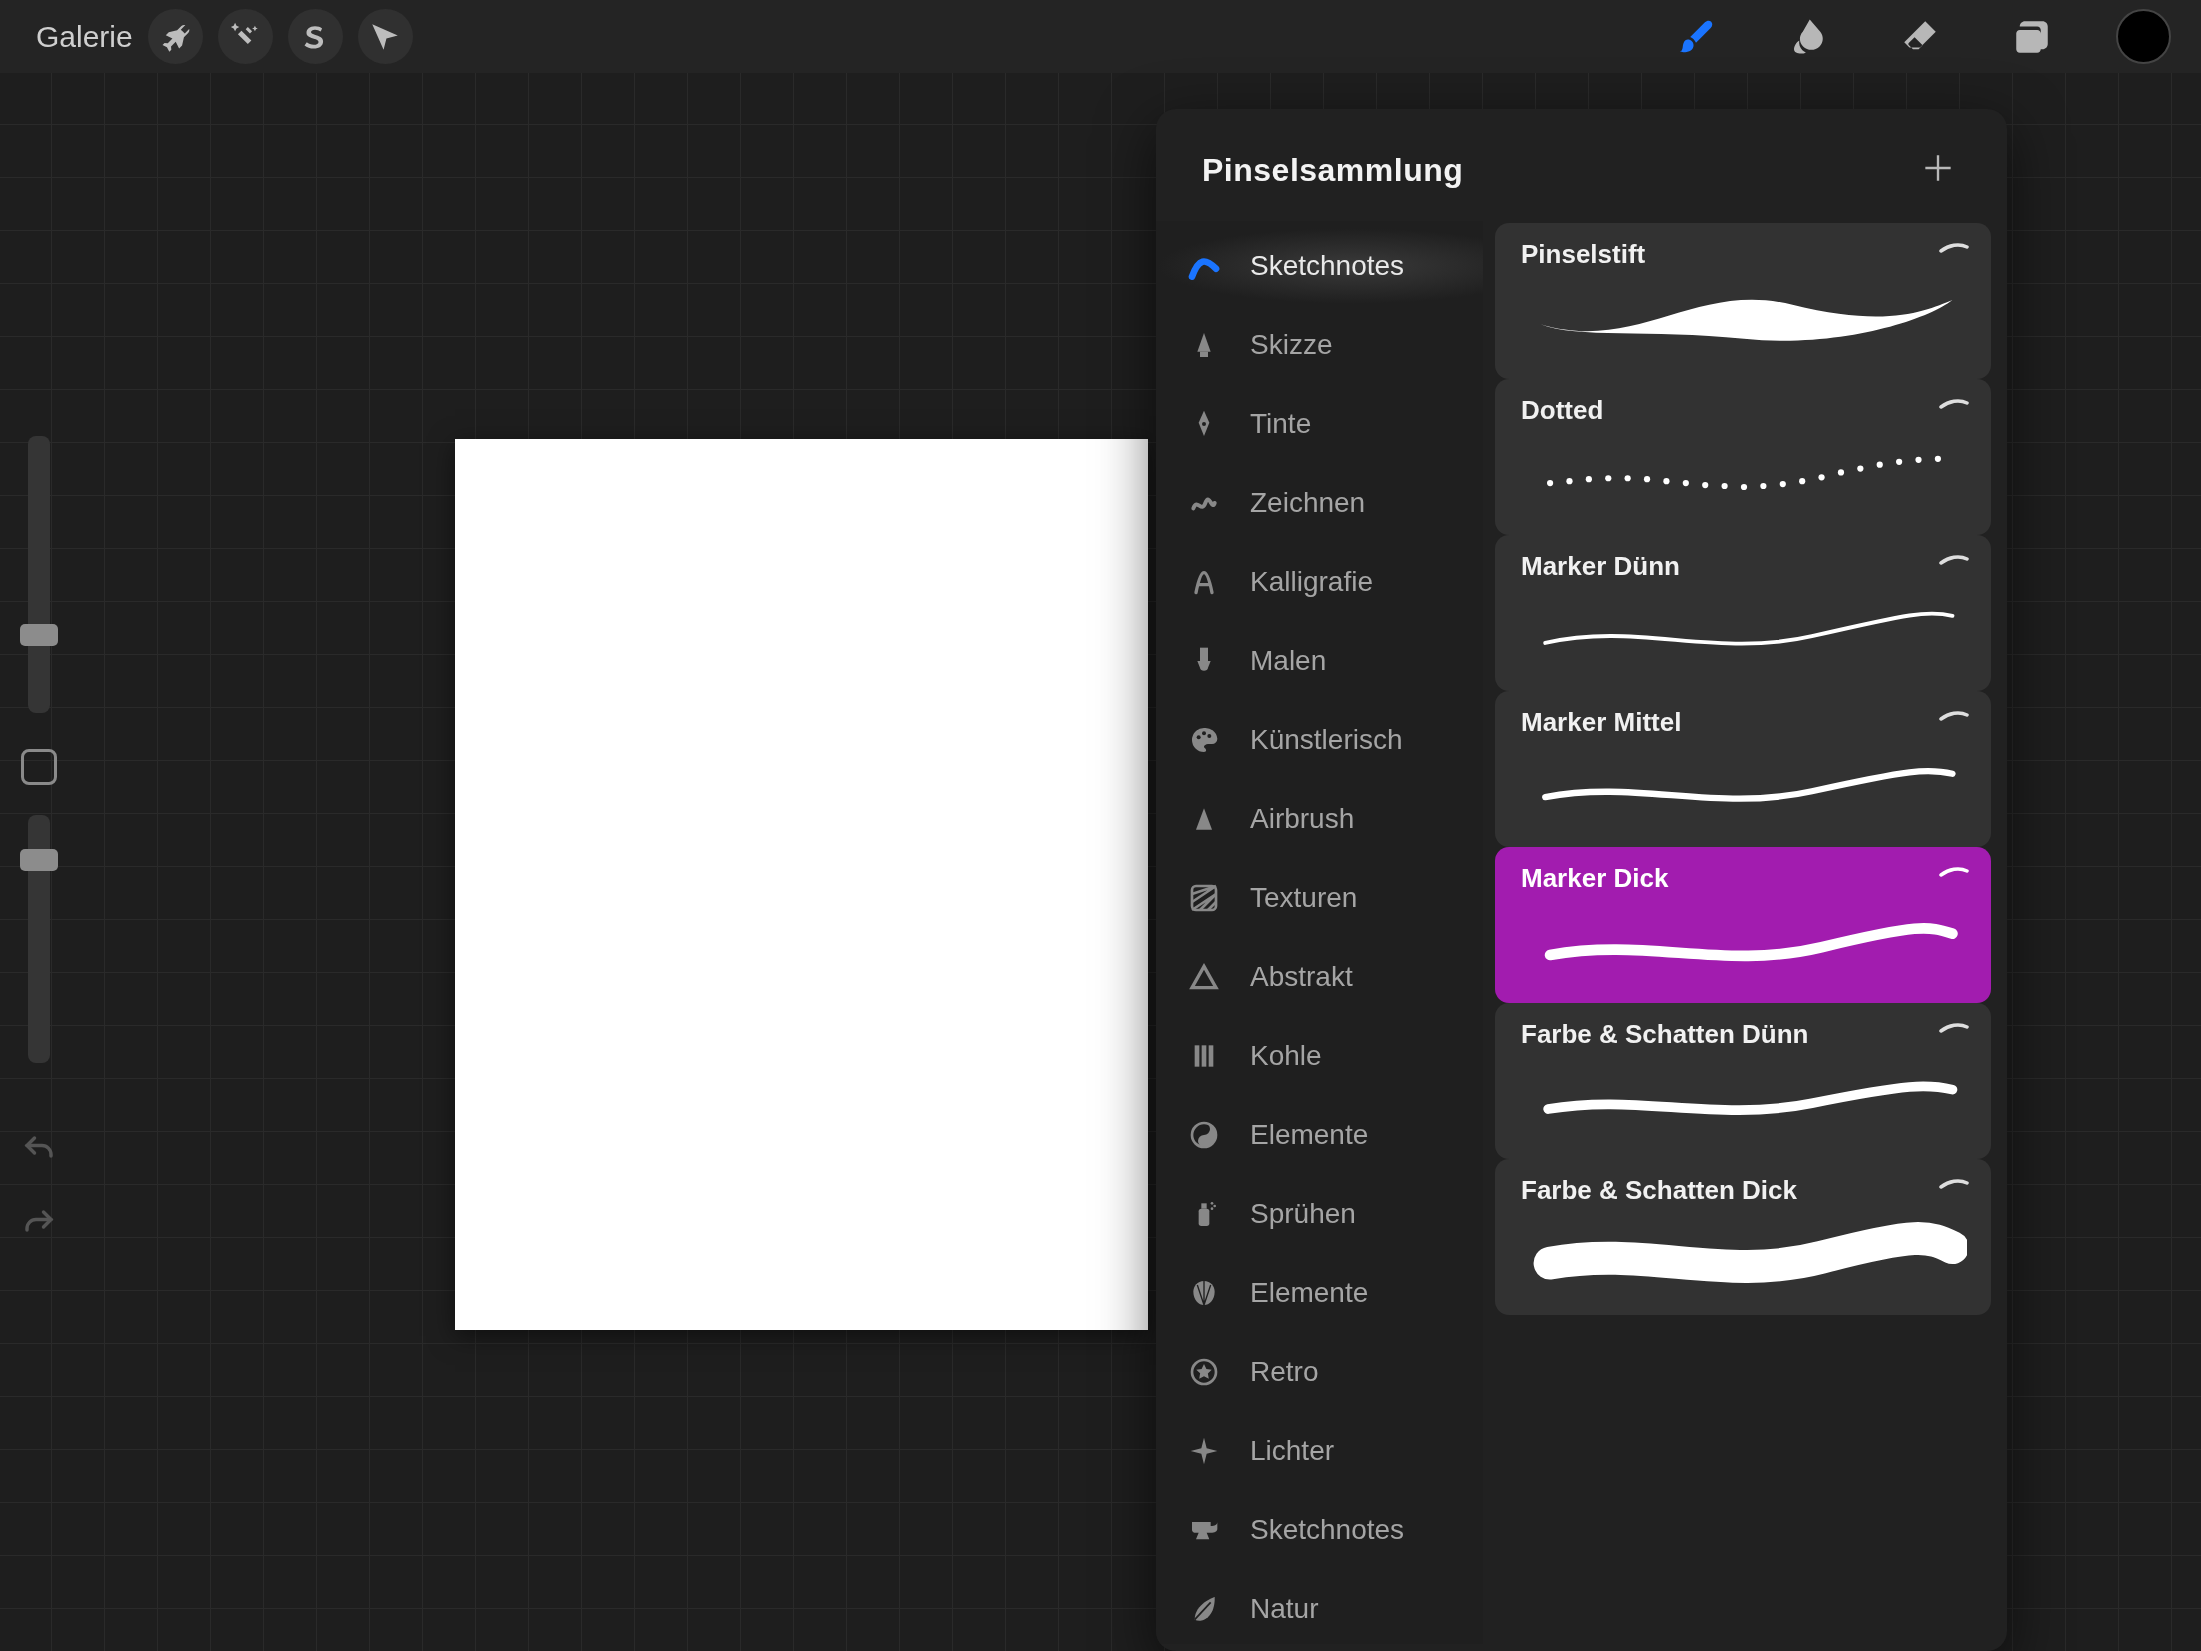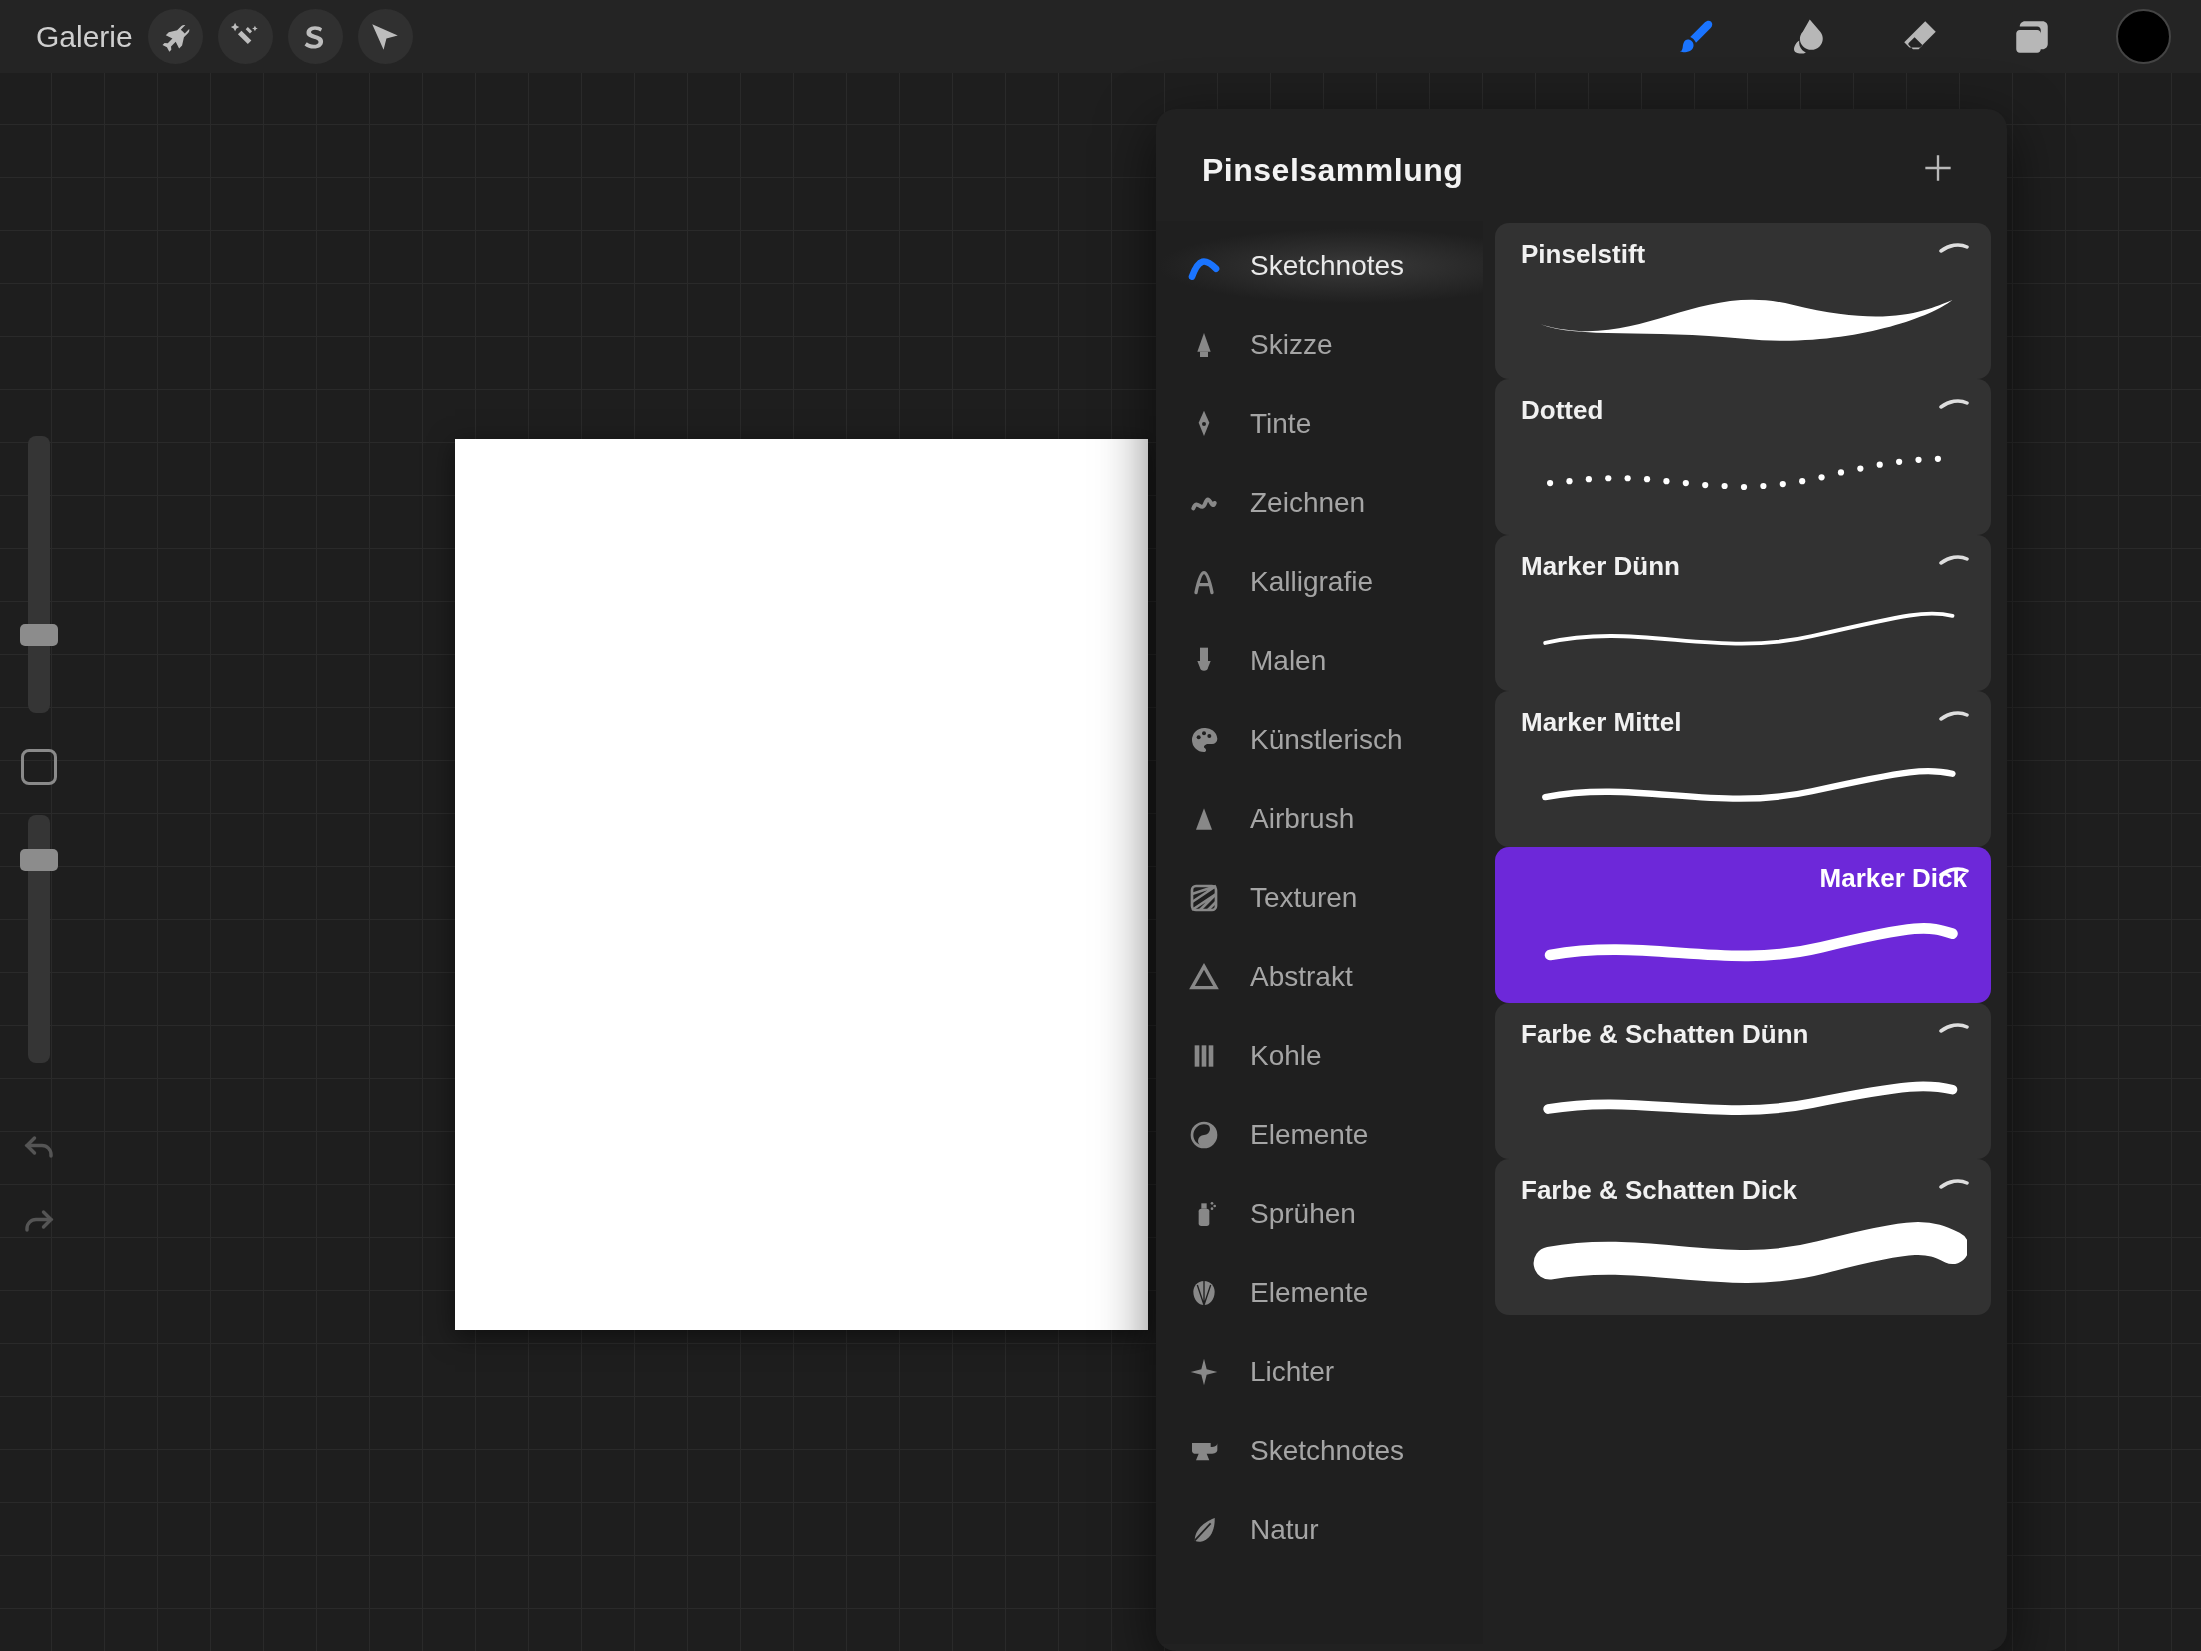--- a/index.html
+++ b/index.html
@@ -143,7 +143,7 @@
     position: relative;
     height: 156px;
   }
-  .brush-card.selected { background: #6d28d9; text-align: right; }
+  .brush-card.selected { background: #a21caf; }
   .brush-name {
     font-size: 26px; font-weight: 600; color: #f1f1f1;
   }

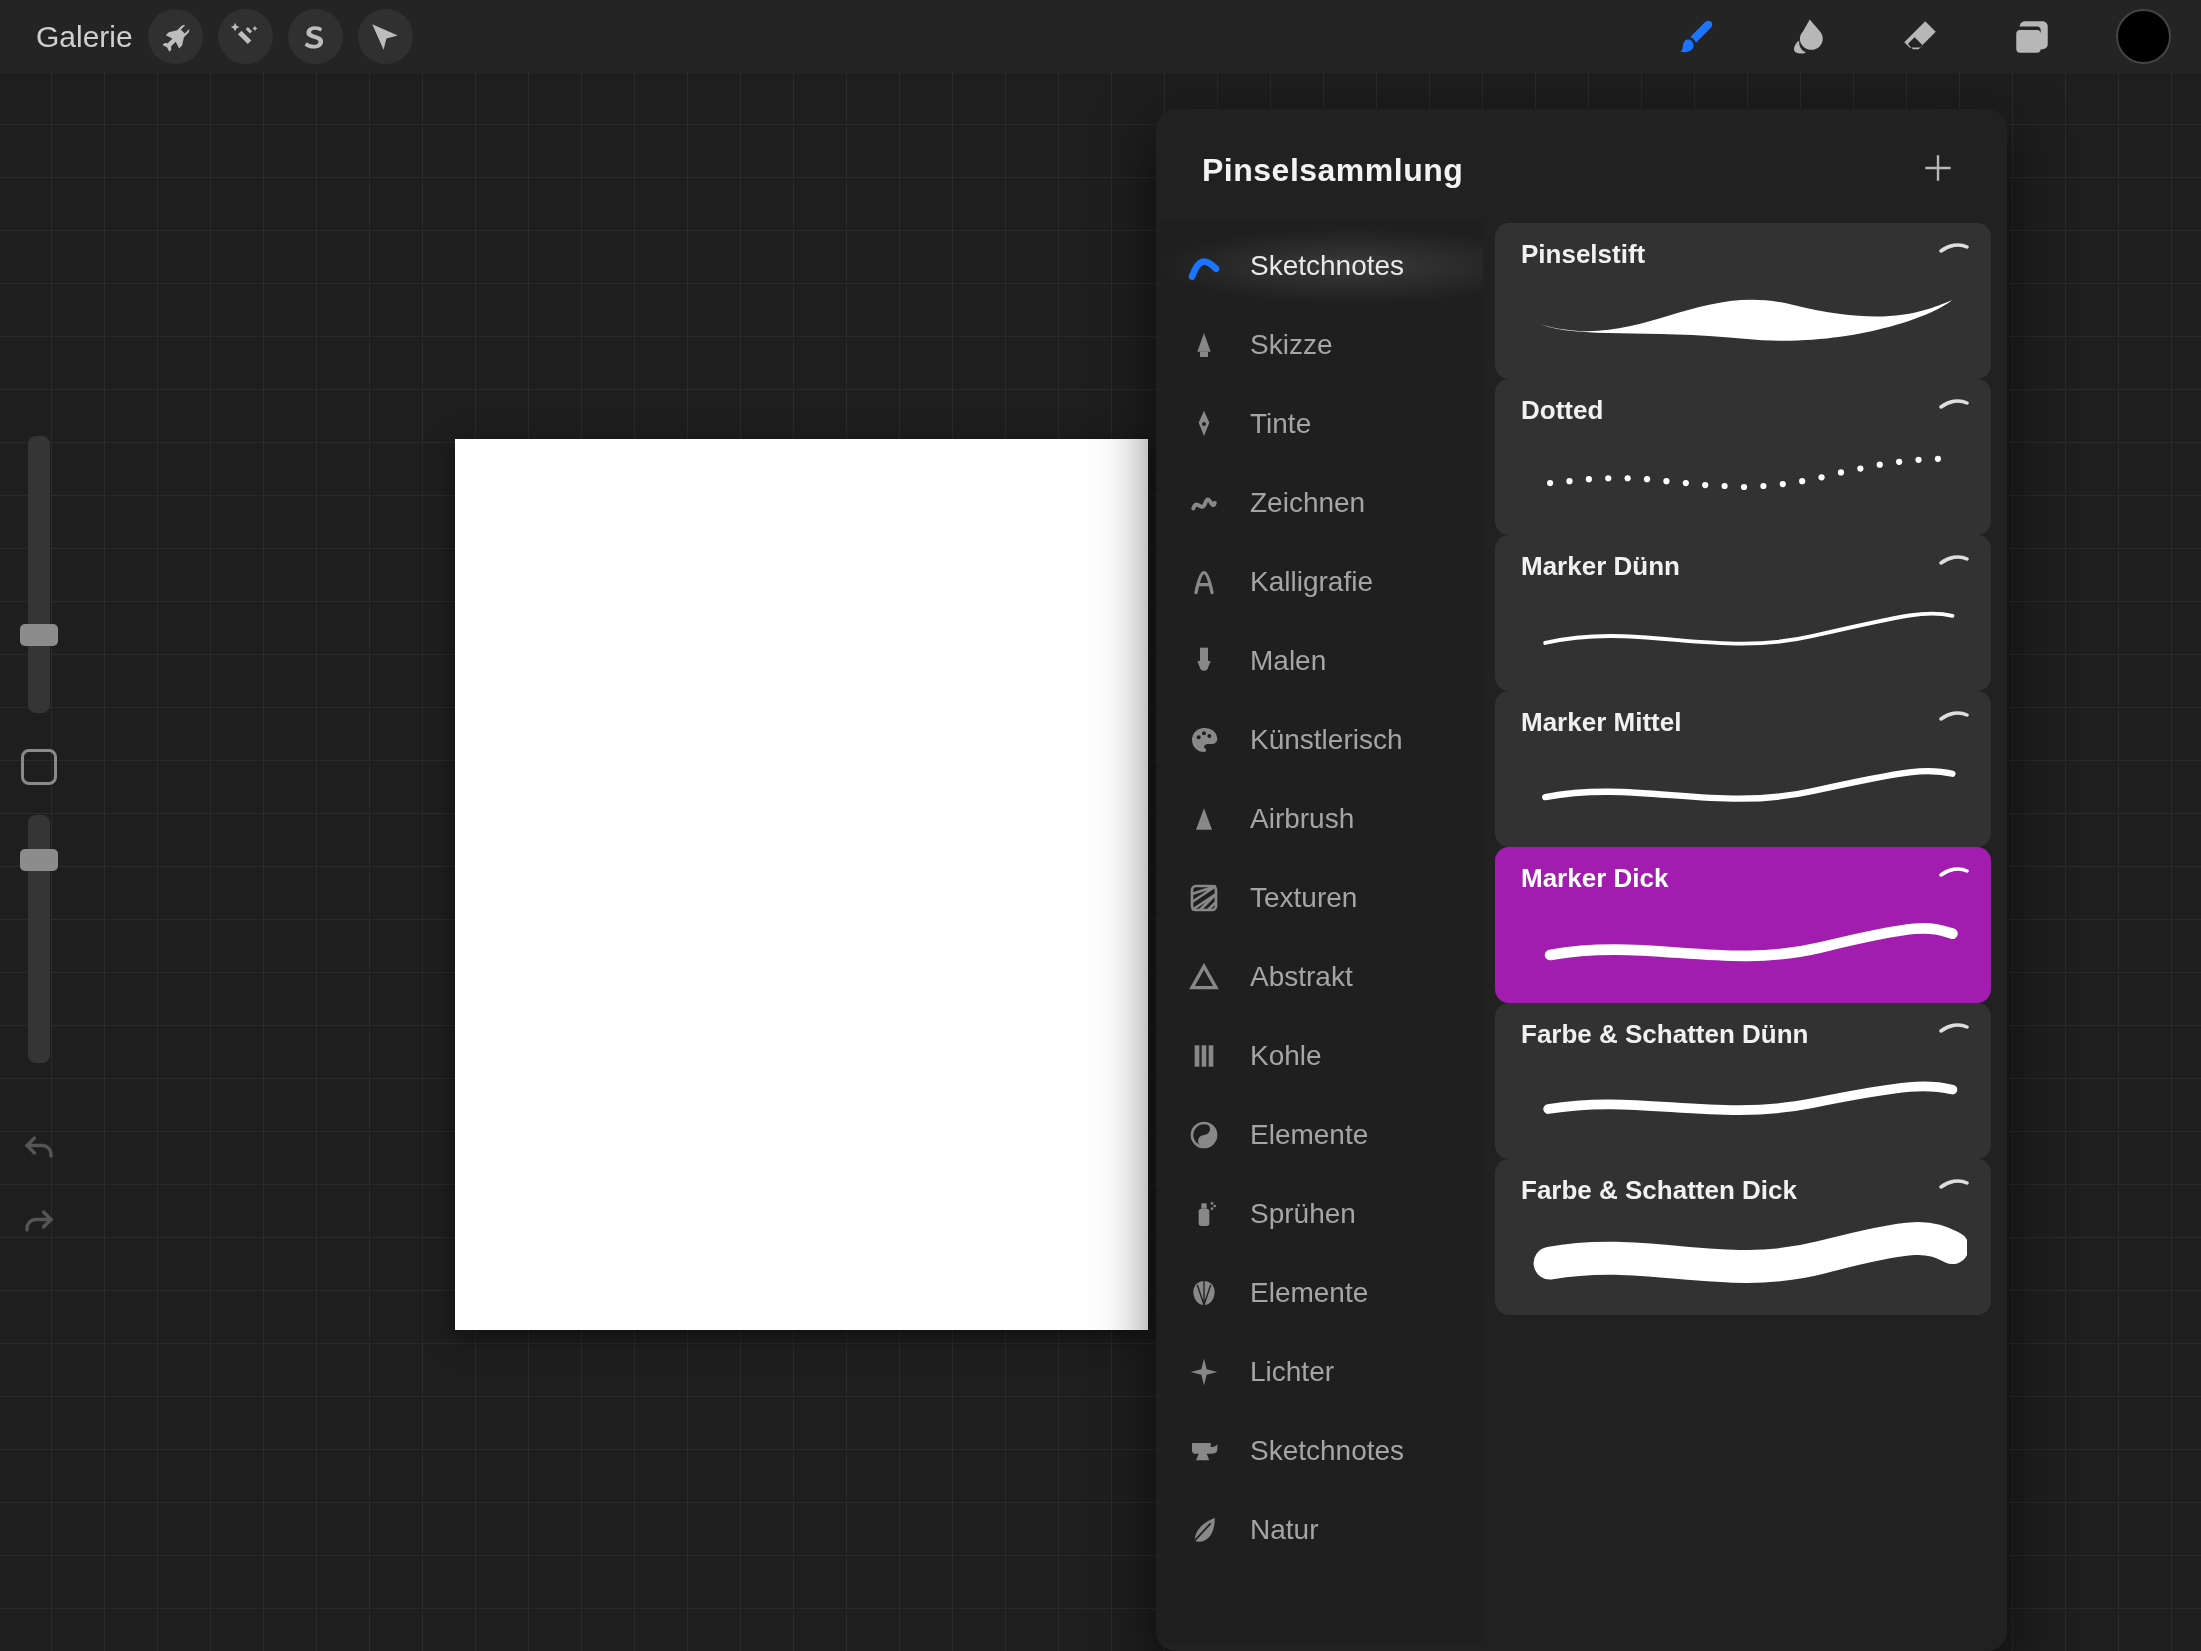--- a/index.html
+++ b/index.html
@@ -361,6 +361,14 @@
             </svg>
           </span>
           <span>Elemente</span>
+        </div>
+        <div class="cat-item">
+          <span class="ico">
+            <svg viewBox="0 0 24 24">
+              <use href="#ic-star-circle"></use>
+            </svg>
+          </span>
+          <span>Retro</span>
         </div>
         <div class="cat-item">
           <span class="ico">

